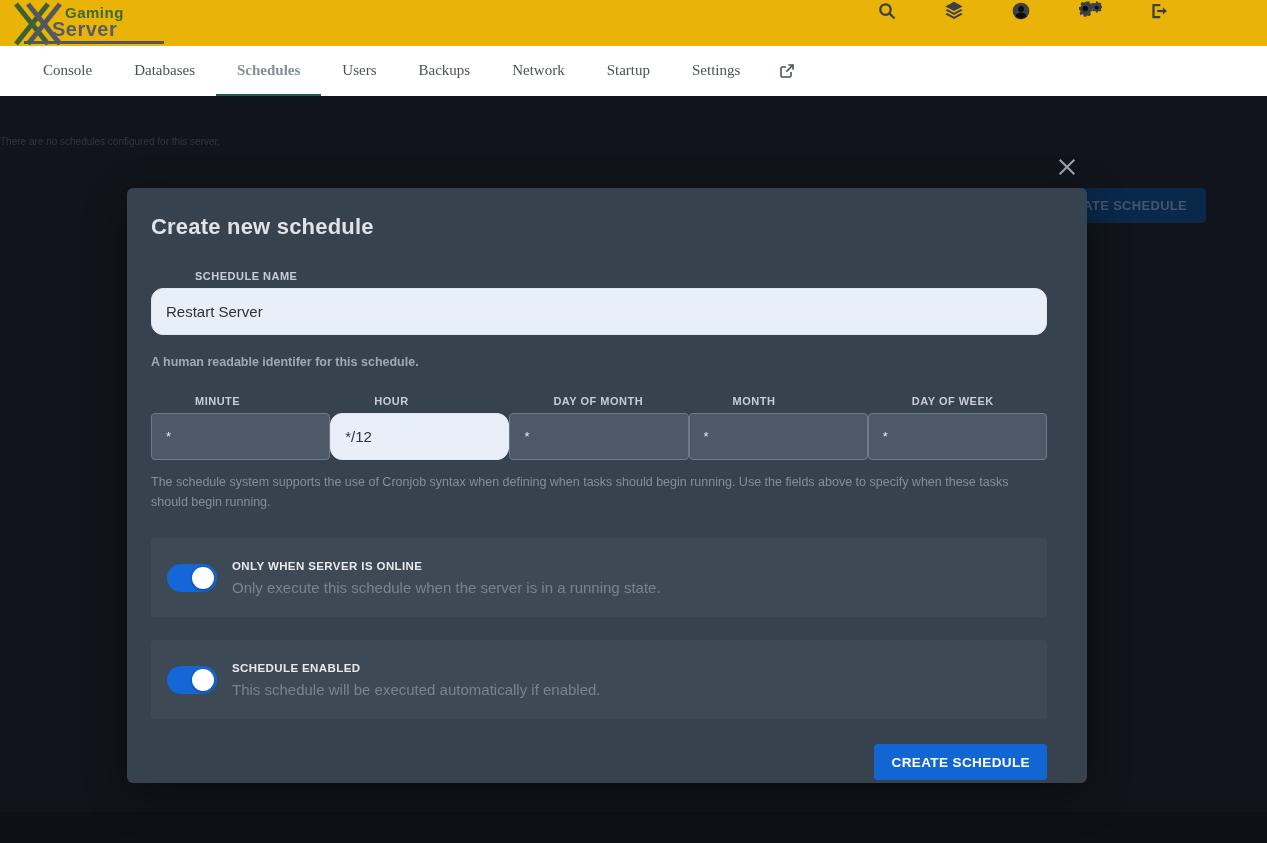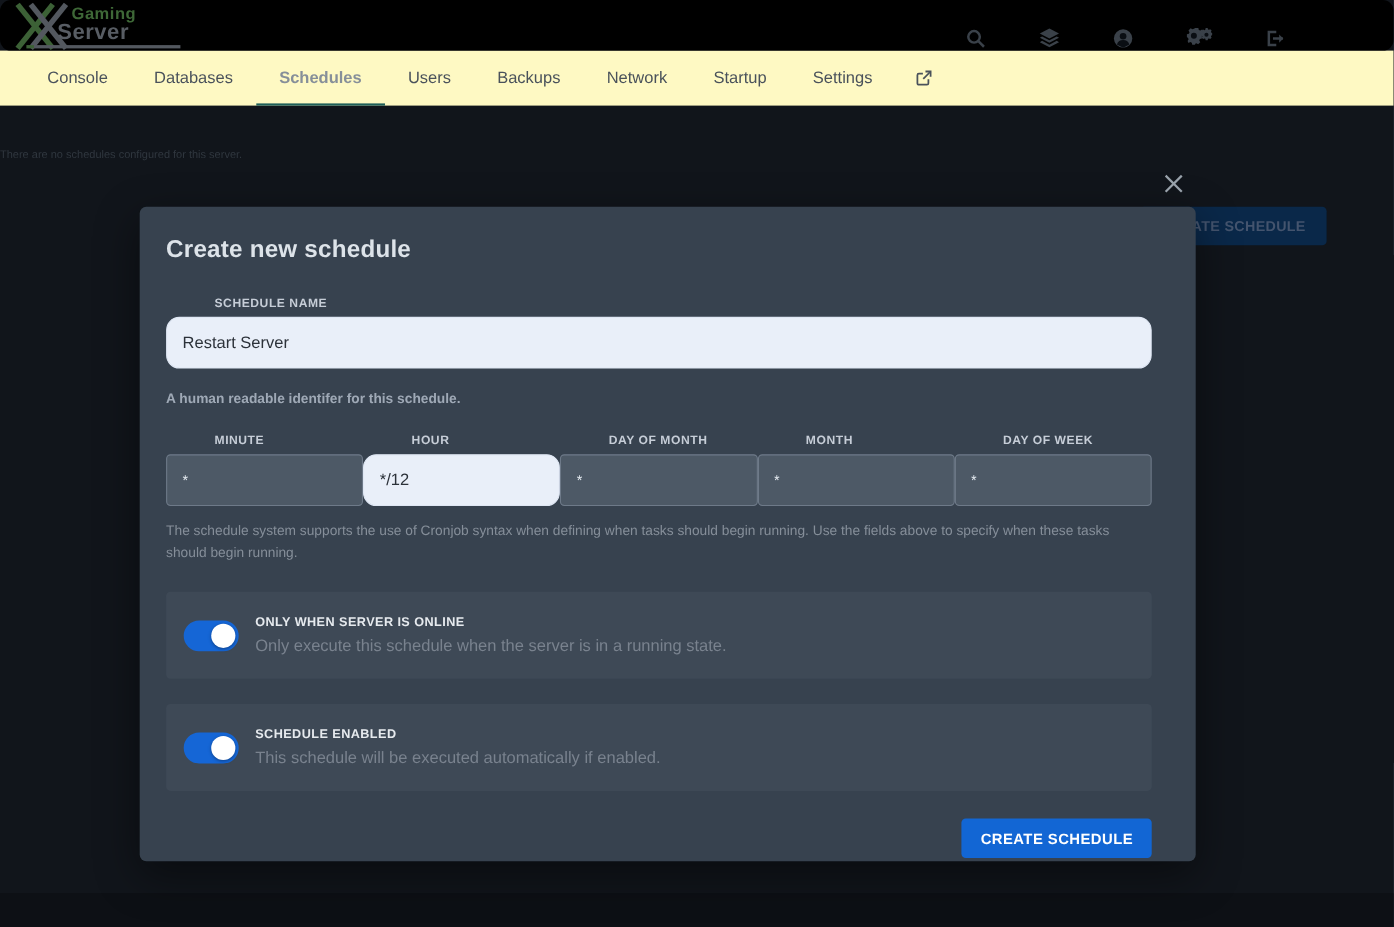--- a/index.html
+++ b/index.html
@@ -12,8 +12,8 @@
 
   
   .header {
-    height:46px; background:#000000;
-    display:flex; align-items:flex-end; padding:0 10px; position:relative;border-radius:10px;
+    height:46px; background:#eab308;
+    display:flex; align-items:flex-start; padding:0 10px; position:relative;
   }
   .logo { display:flex; align-items:center; cursor:pointer; margin-top:2px; }
   .logo-x { margin-right:-14px; }

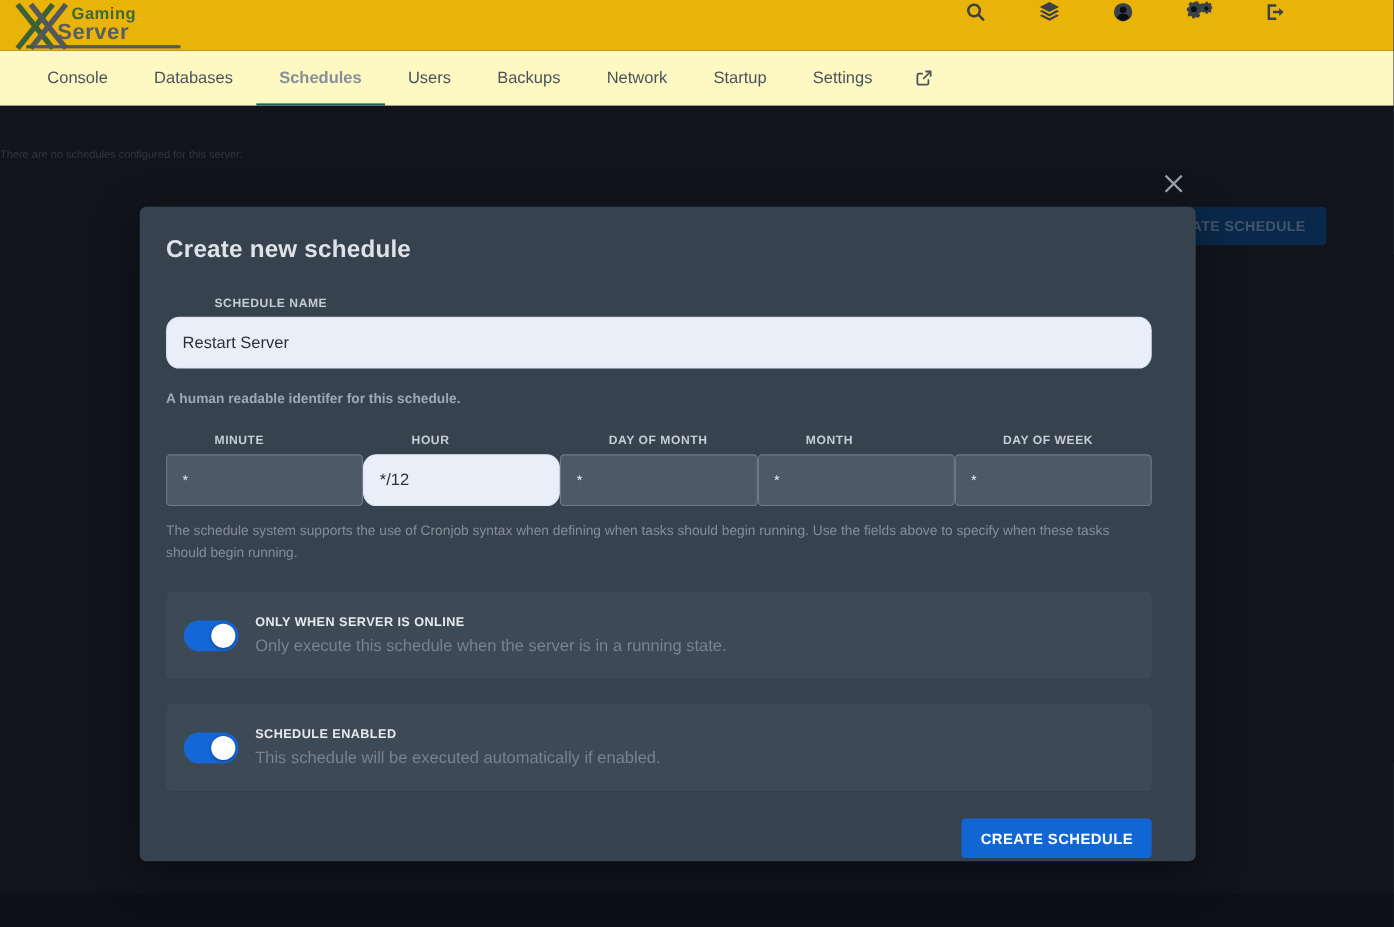--- a/index.html
+++ b/index.html
@@ -31,8 +31,9 @@
 
   
   .subnav {
-    height:50px; background:#fef9c3; display:flex; align-items:stretch;
+    height:50px; background:#ffffff; display:flex; align-items:stretch;
     padding-left:22px;
+    font-family:Liberation Serif, serif;
   }
   .tab {
     display:flex; align-items:center; padding:0 21px; font-size:15px;

